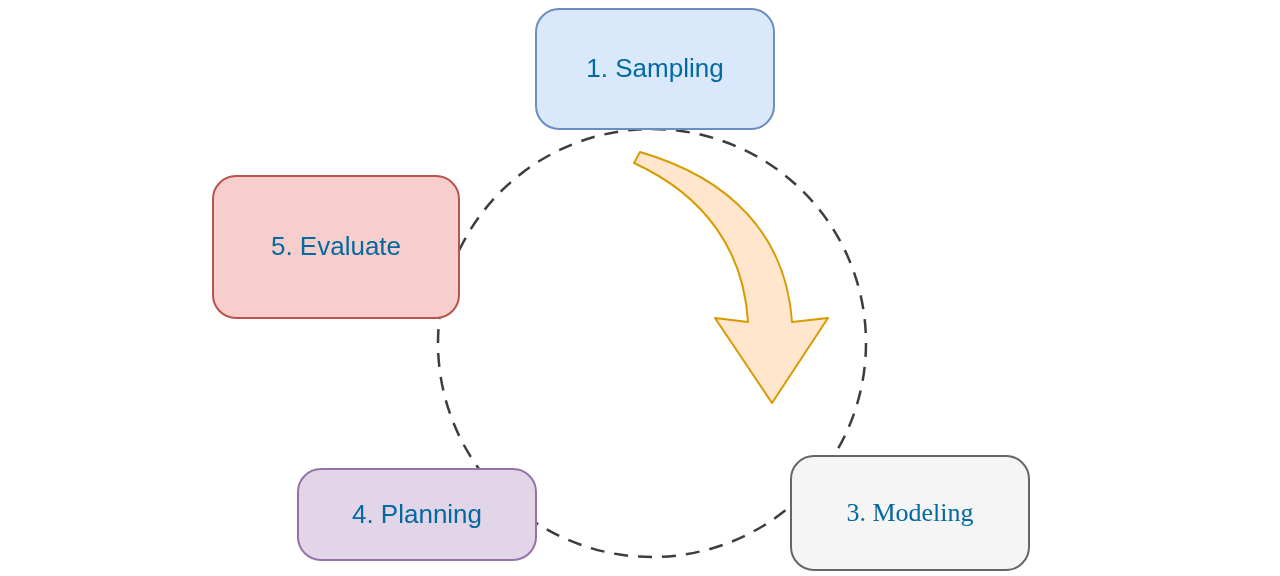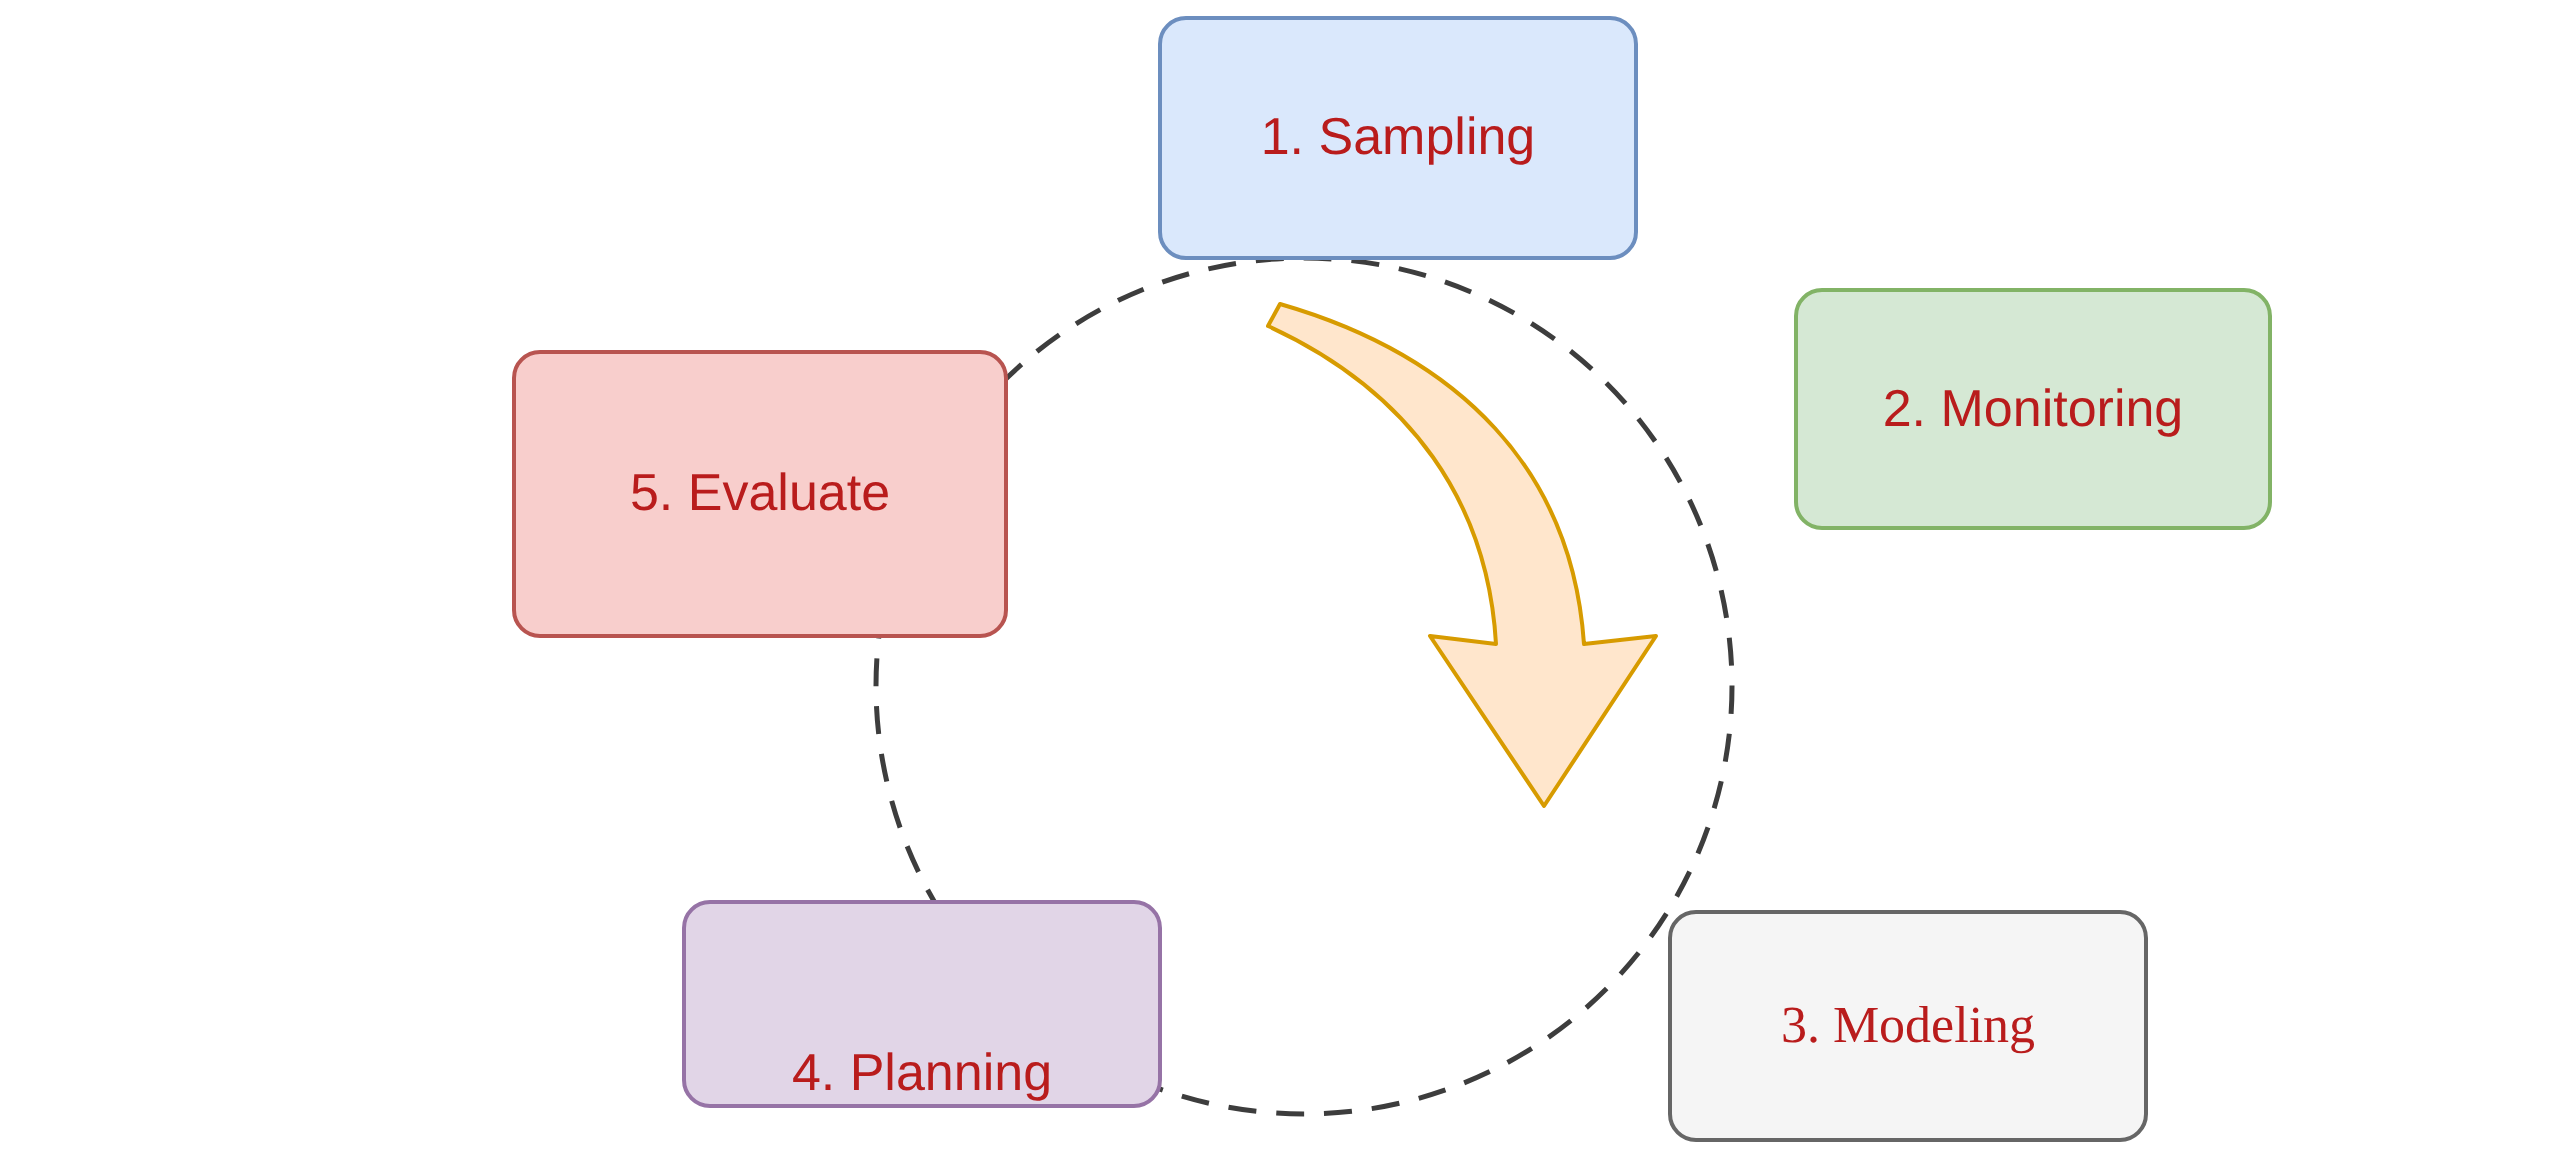--- a/index.html
+++ b/index.html
@@ -28,13 +28,12 @@
     align-items: center;
     justify-content: center;
     border: 2.5px solid #000;
-    border-radius: 14px;
+    border-radius: 24px;
     box-sizing: border-box;
     font-size: 26px;
-    color: #b91c1c;
+    color: #0369a1;
     text-align: center;
     line-height: 1.2;
-    margin-left: 44px;
   }
   .node-sampling   { left: 535px; top: 8px;   width: 240px; height: 122px; }
   .node-monitoring { left: 853px; top: 144px; width: 239px; height: 121px; }

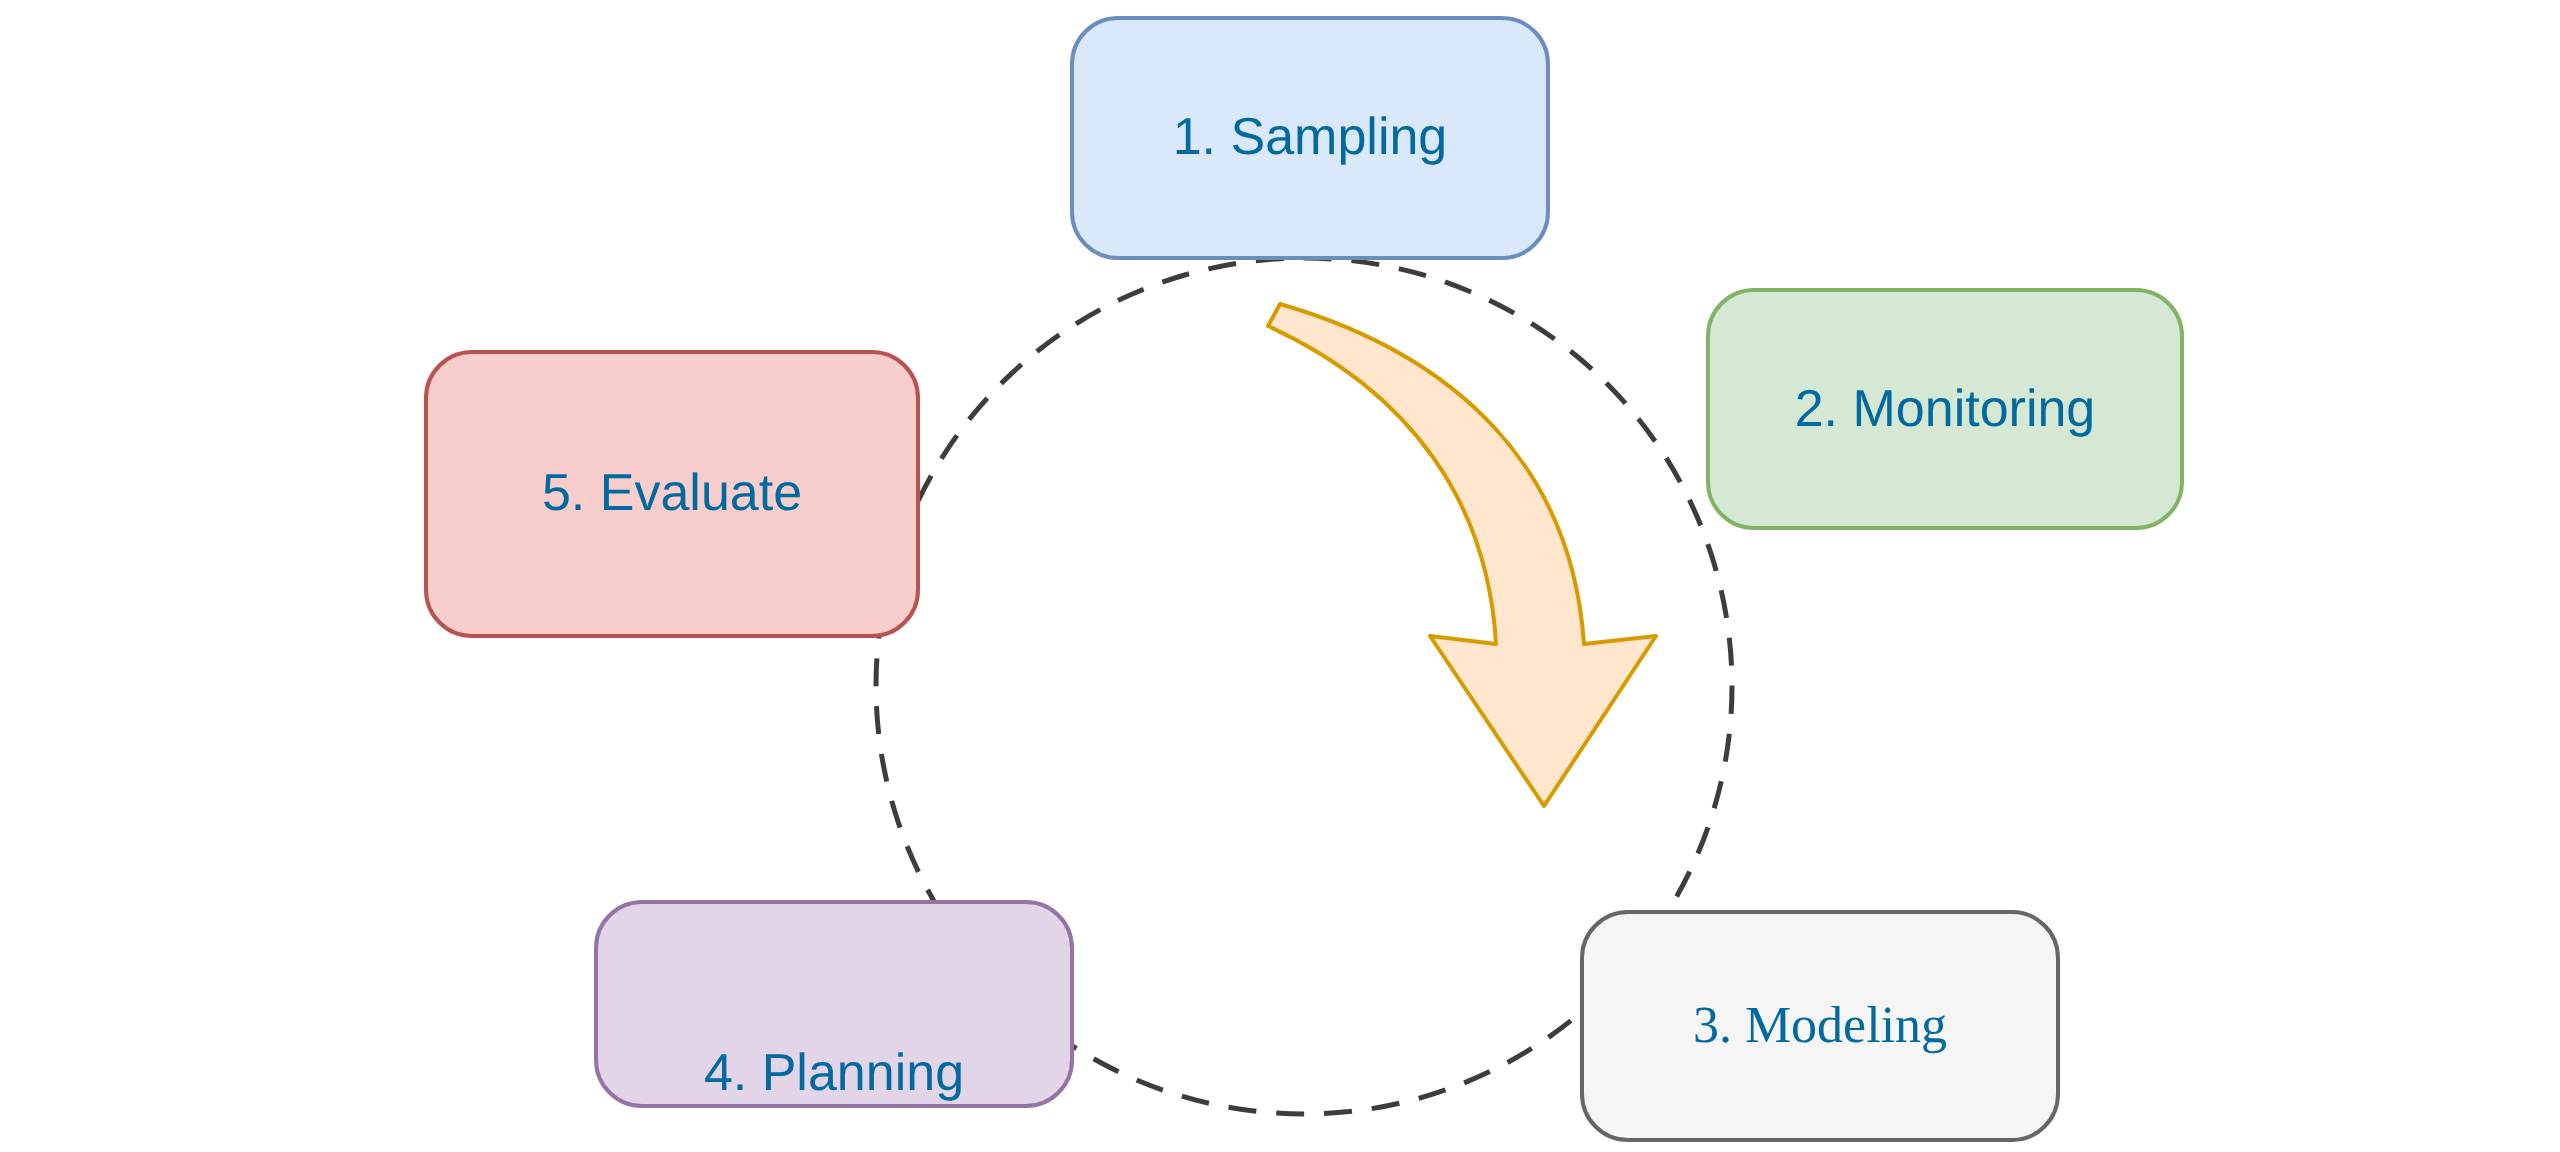--- a/index.html
+++ b/index.html
@@ -72,9 +72,6 @@
     <span>1. Sampling</span>
   </div>
 
-  <div class="node node-monitoring" style="background-color: rgb(213, 232, 212); border-color: rgb(130, 179, 102);">
-    <span>2. Monitoring</span>
-  </div>
 
   <div class="node node-modeling" style="background-color: rgb(245, 245, 245); border-color: rgb(102, 102, 102);">
     <span>3. Modeling</span>

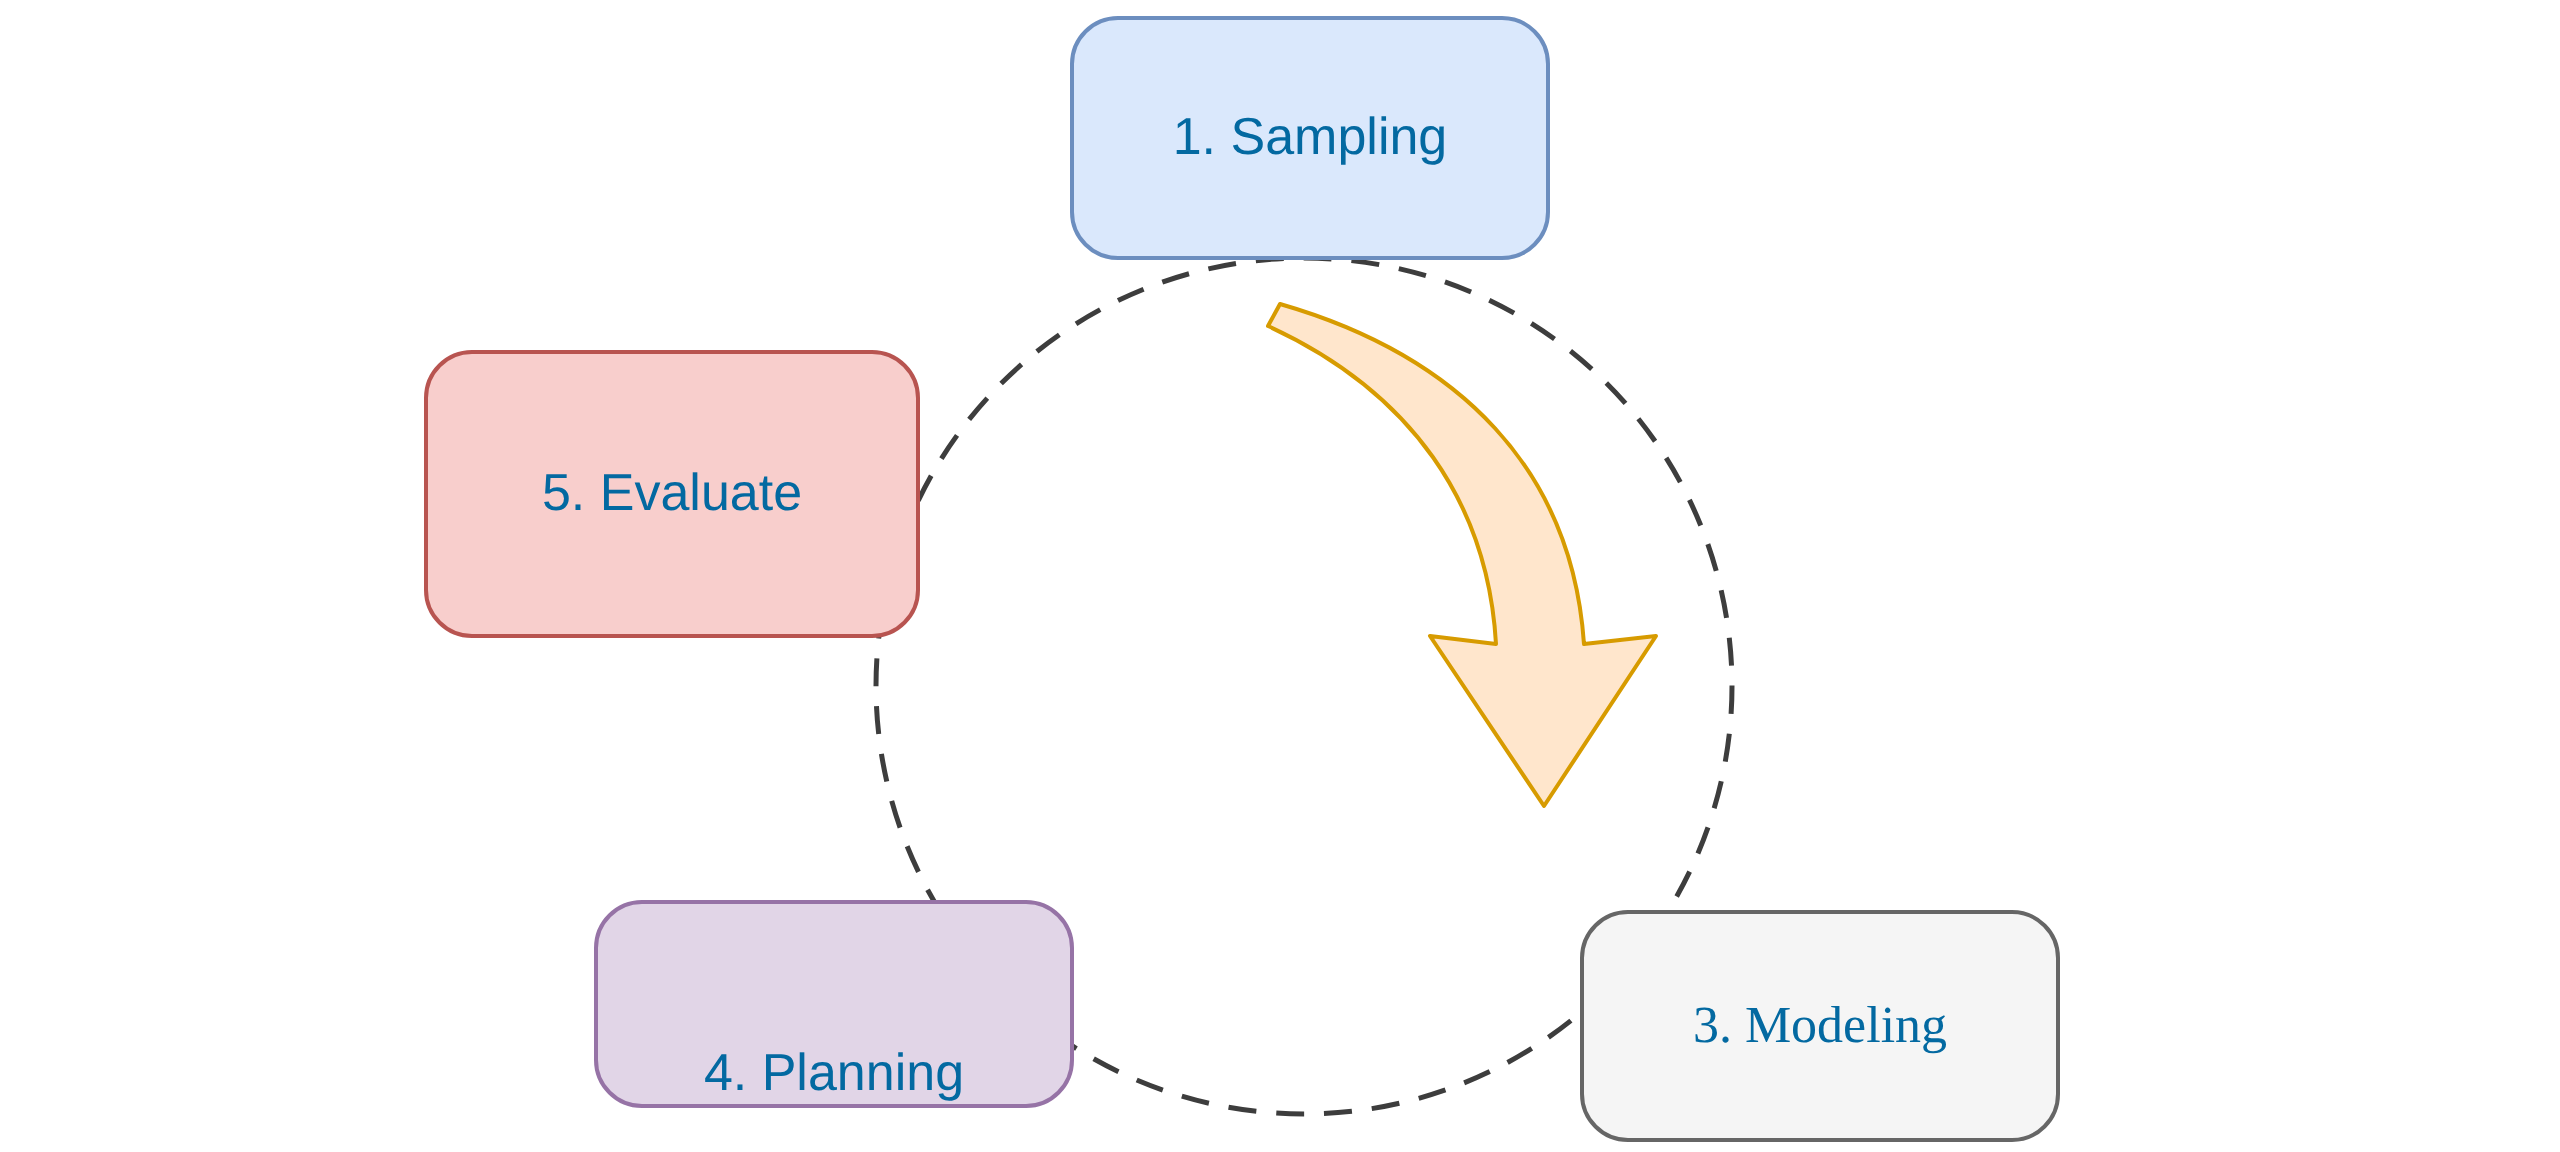--- a/index.html
+++ b/index.html
@@ -38,7 +38,7 @@
   .node-sampling   { left: 535px; top: 8px;   width: 240px; height: 122px; }
   .node-monitoring { left: 853px; top: 144px; width: 239px; height: 121px; }
   .node-modeling   { left: 790px; top: 455px; width: 240px; height: 116px; font-family: Liberation Serif, serif; }
-  .node-planning   { left: 297px; top: 450px; width: 240px; height: 104px; align-items: flex-end; }
+  .node-planning   { left: 297px; top: 468px; width: 240px; height: 93px; }
   .node-evaluate   { left: 212px; top: 175px; width: 248px; height: 144px; }
 </style>
 </head>

